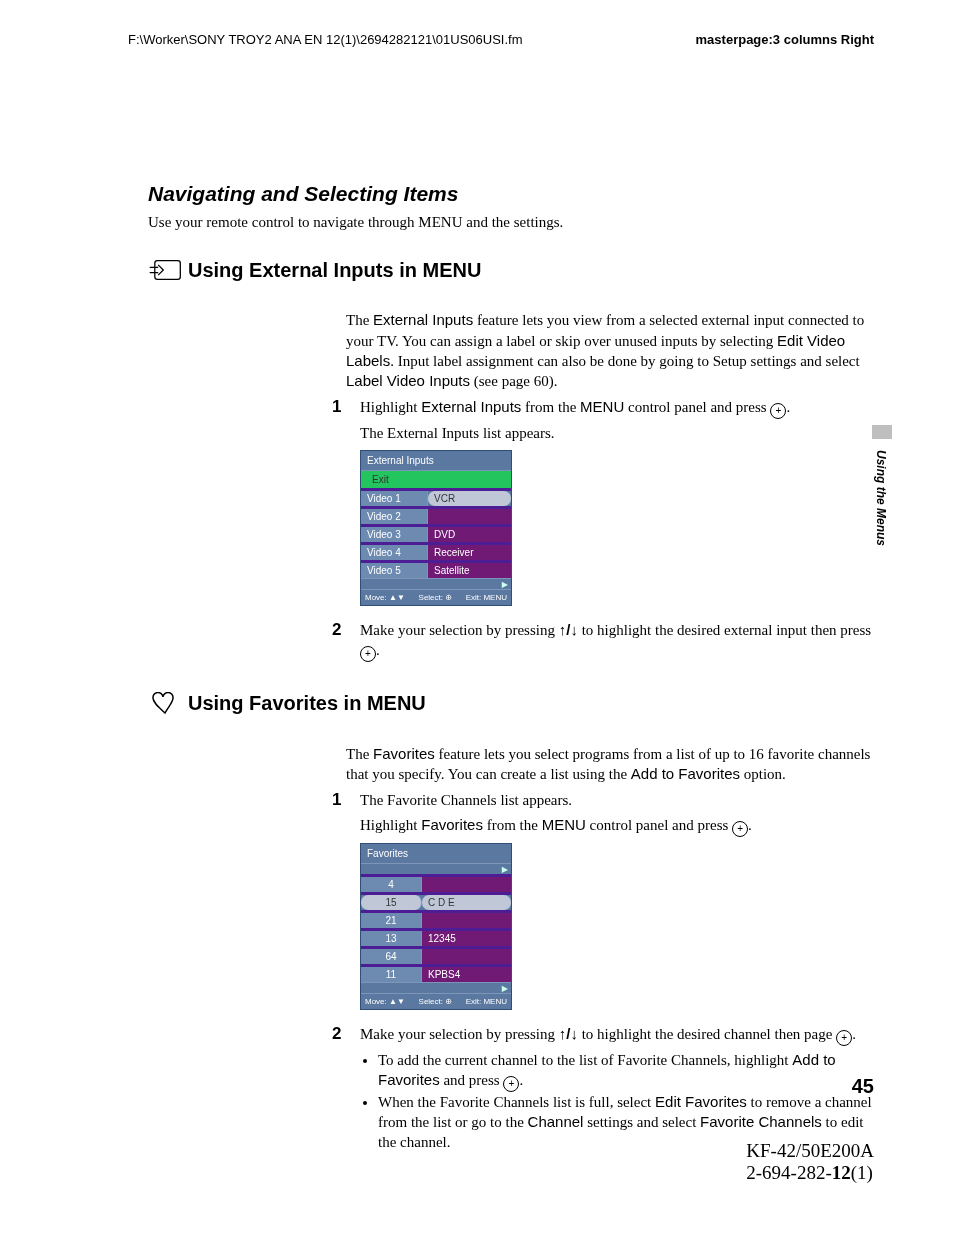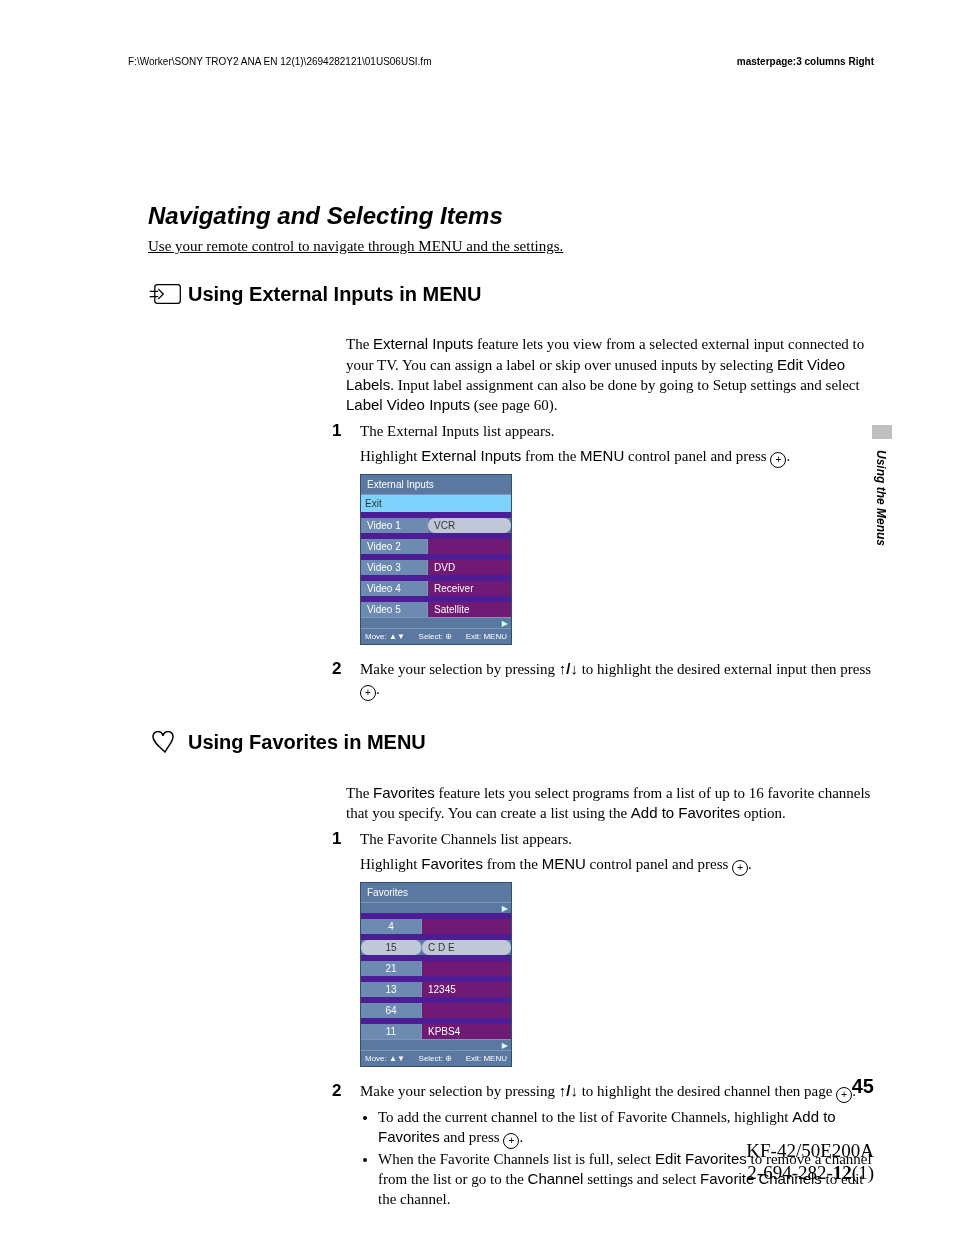--- a/index.html
+++ b/index.html
@@ -17,9 +17,9 @@
   .header {
     display: flex;
     justify-content: space-between;
-    padding: 56px 80px 0 128px;
-    font-family: Arial, Helvetica, sans-serif;
-    font-size: 10px;
+    padding: 32px 80px 0 128px;
+    font-family: Arial, Helvetica, sans-serif;
+    font-size: 13px;
   }
   .header .right { font-weight: bold; }
   .content {

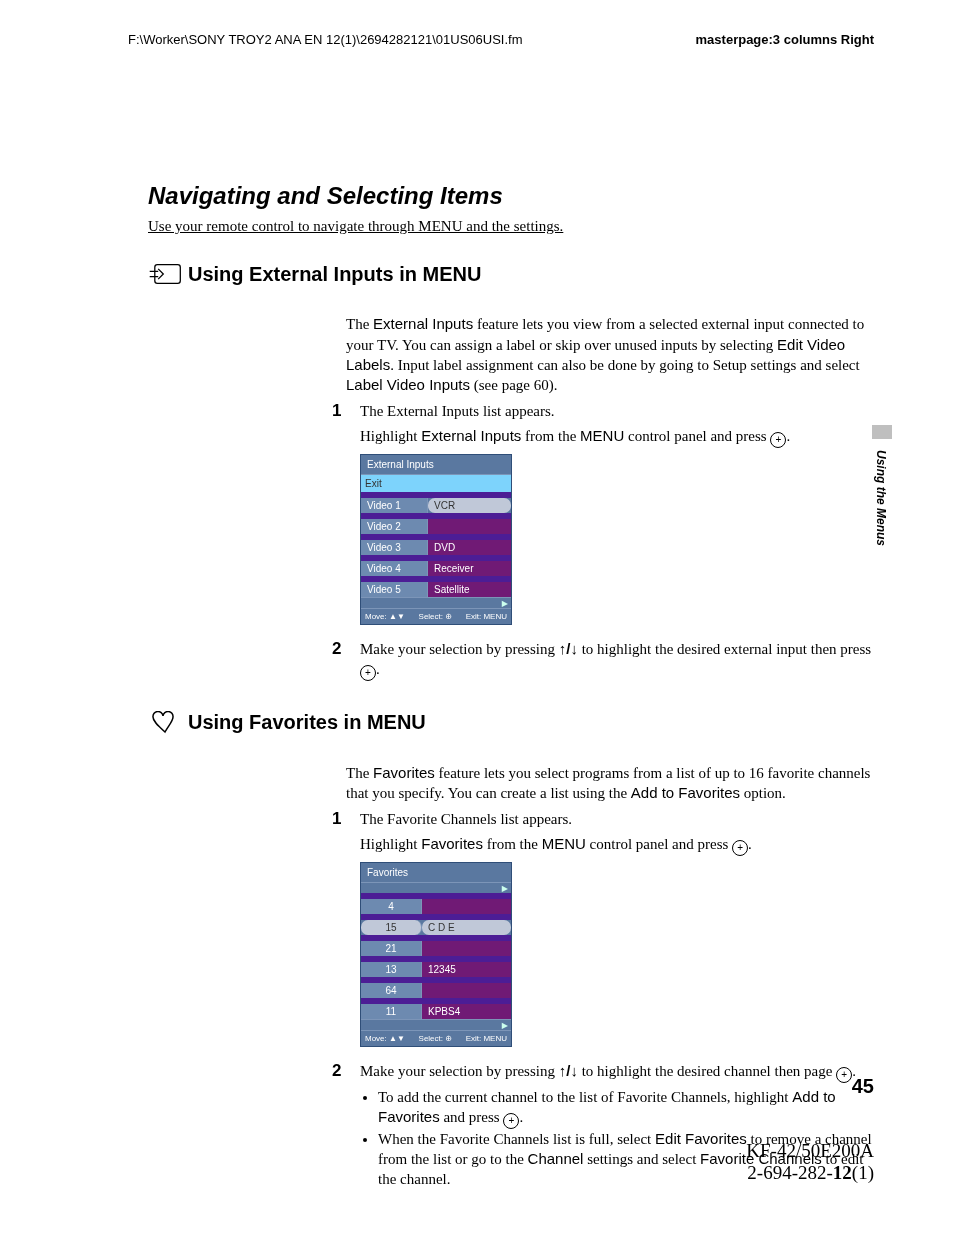--- a/index.html
+++ b/index.html
@@ -29,7 +29,7 @@
     font-family: Arial, Helvetica, sans-serif;
     font-style: italic;
     font-weight: bold;
-    font-size: 24px;
+    font-size: 21px;
     margin: 105px 0 6px 0;
     color: #000;
   }

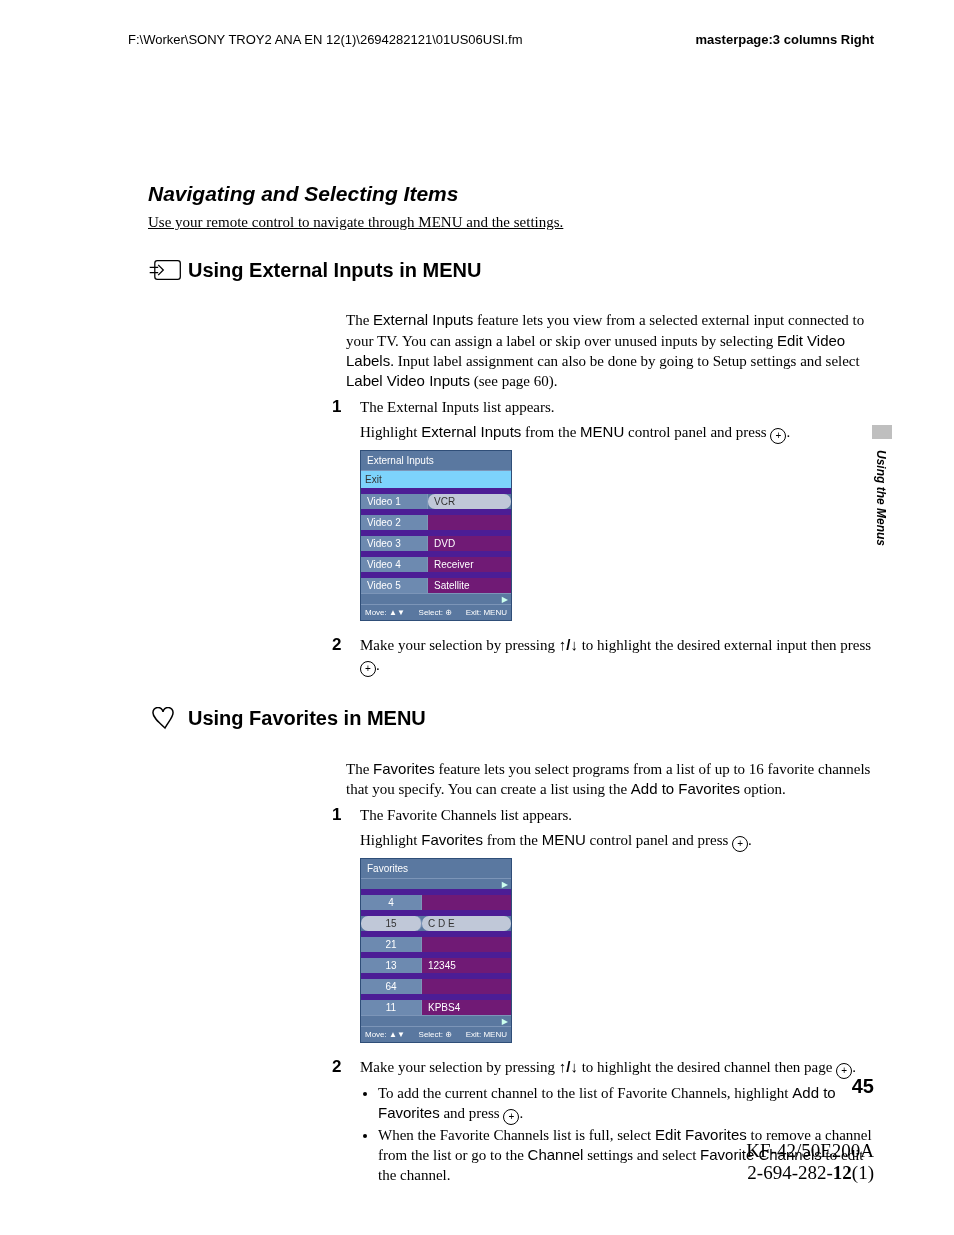--- a/index.html
+++ b/index.html
@@ -49,7 +49,7 @@
     justify-content: center;
   }
   p, li { font-size: 15px; line-height: 1.35; }
-  p.intro { margin: 4px 0 0 0; text-decoration: underline; }
+  p.intro { margin: 4px 0 0 0; }
   .indent { margin-left: 198px; margin-top: 28px; }
   .indent p { margin: 4px 0; }
   .step {

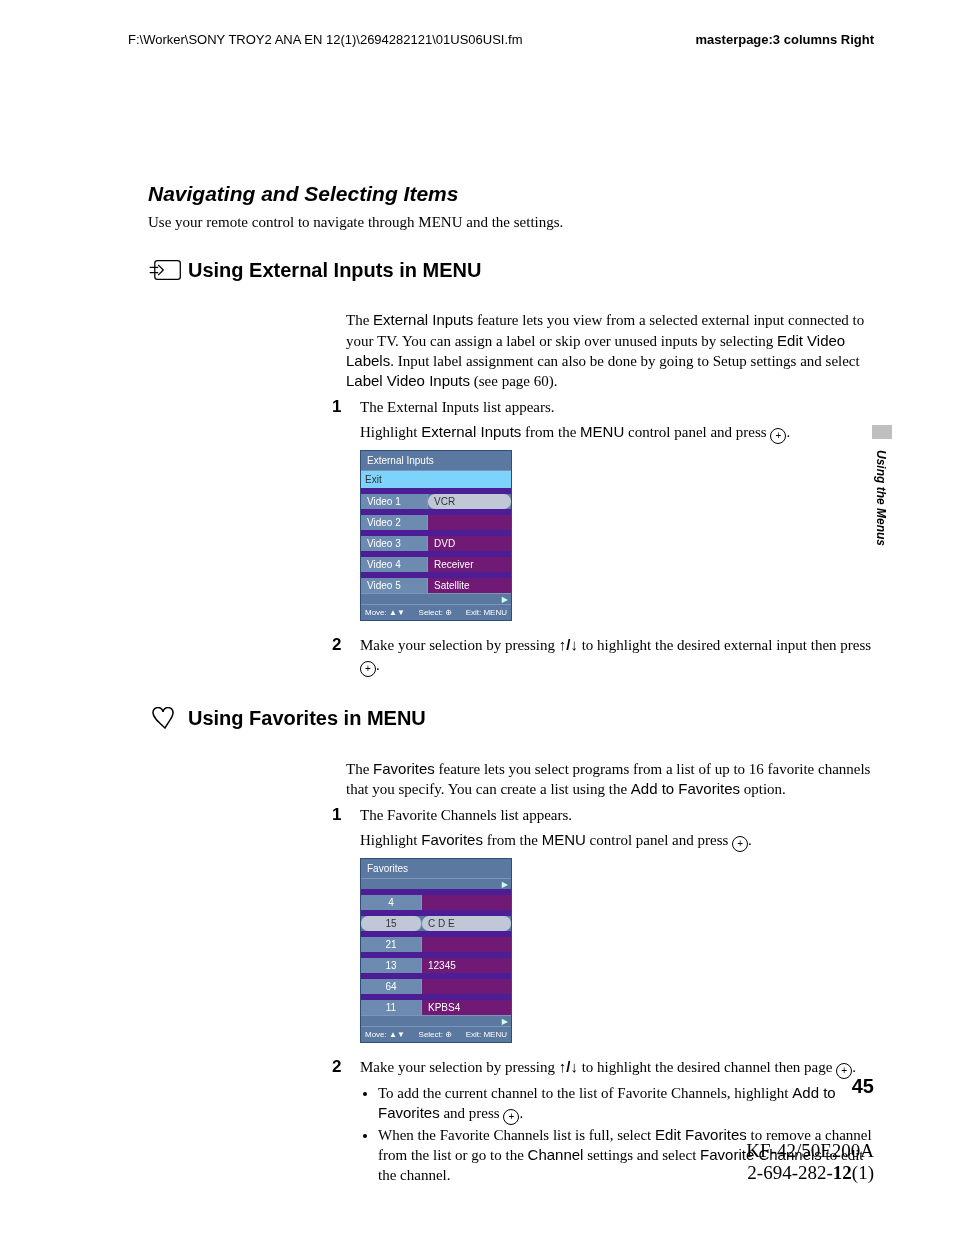--- a/index.html
+++ b/index.html
@@ -213,10 +213,10 @@
     <div class="step" style="margin-left:-14px;">
       <div class="step-num">1</div>
       <div class="step-body">
-        <p>The External Inputs list appears.</p>
         <p>
           <span>Highlight </span><span class="sans">External Inputs</span><span> from the </span><span class="sans">MENU</span><span> control panel and press </span><span class="circle-plus">+</span><span>.</span>
         </p>
+        <p>The External Inputs list appears.</p>
 
         <div class="panel">
           <div class="title">External Inputs</div>

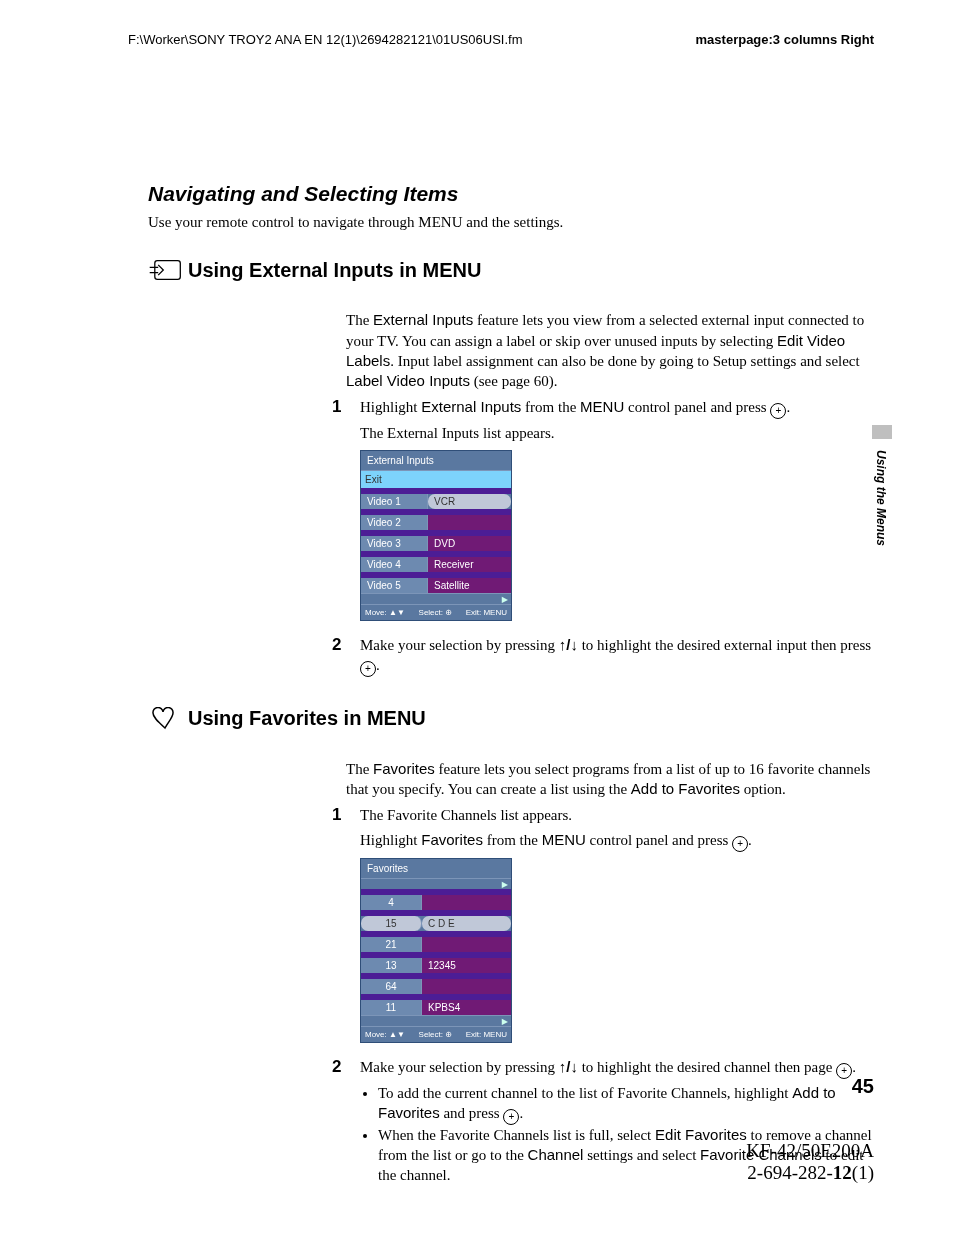--- a/index.html
+++ b/index.html
@@ -104,9 +104,9 @@
     background: #6d8ab0;
   }
   .panel .exit-row {
-    background: #7dd3fc;
+    background: #22c55e;
     color: #333;
-    padding: 3px 4px;
+    padding: 3px 11px;
     font-size: 10px;
     border-top: 1px solid #7c95b8;
   }

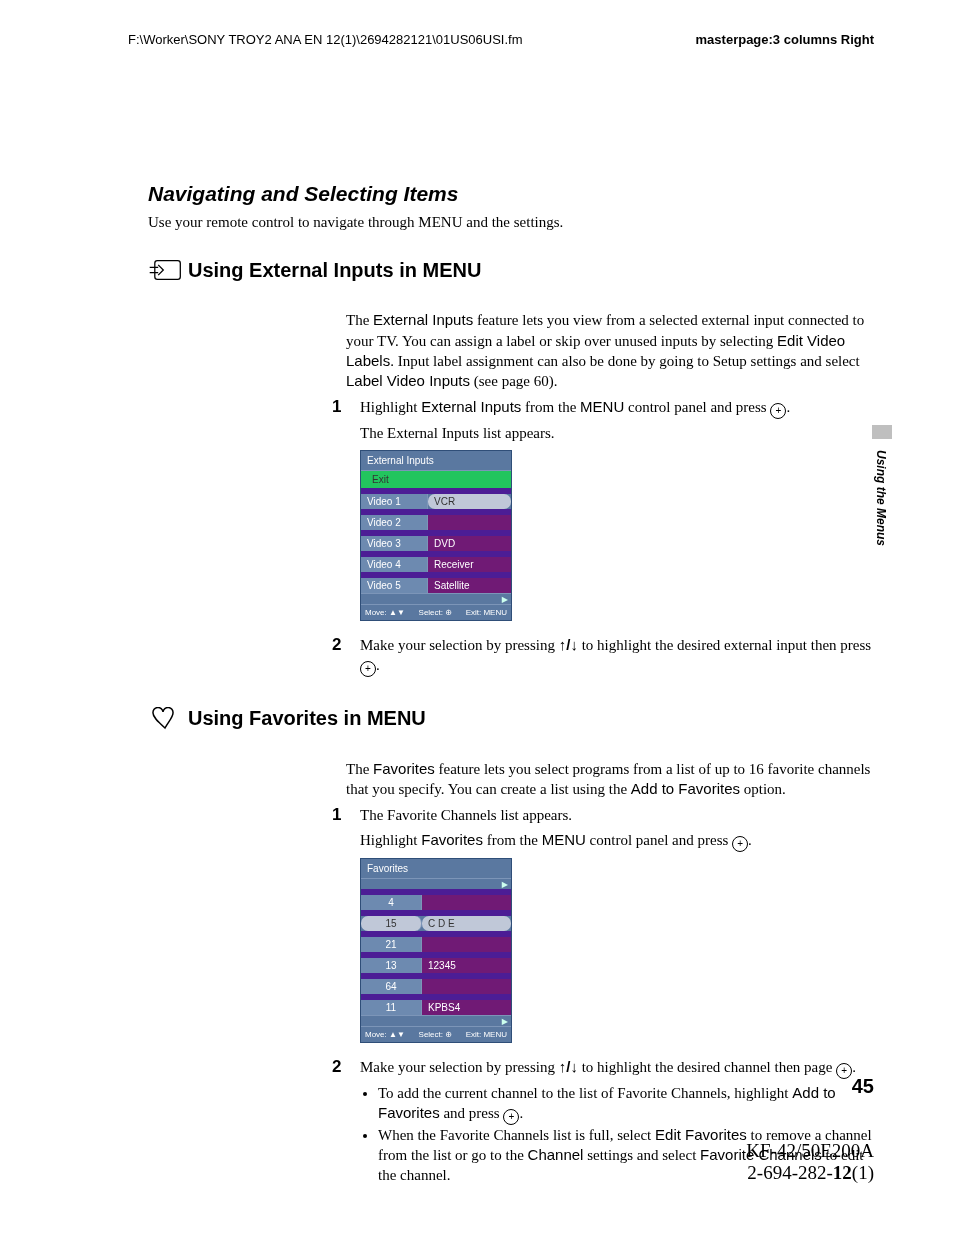--- a/index.html
+++ b/index.html
@@ -81,7 +81,7 @@
   }
   .panel .row {
     display: flex;
-    border-top: 6px solid #4c1d95;
+    border-top: 3px solid #4c1d95;
     height: 15px;
     line-height: 15px;
   }

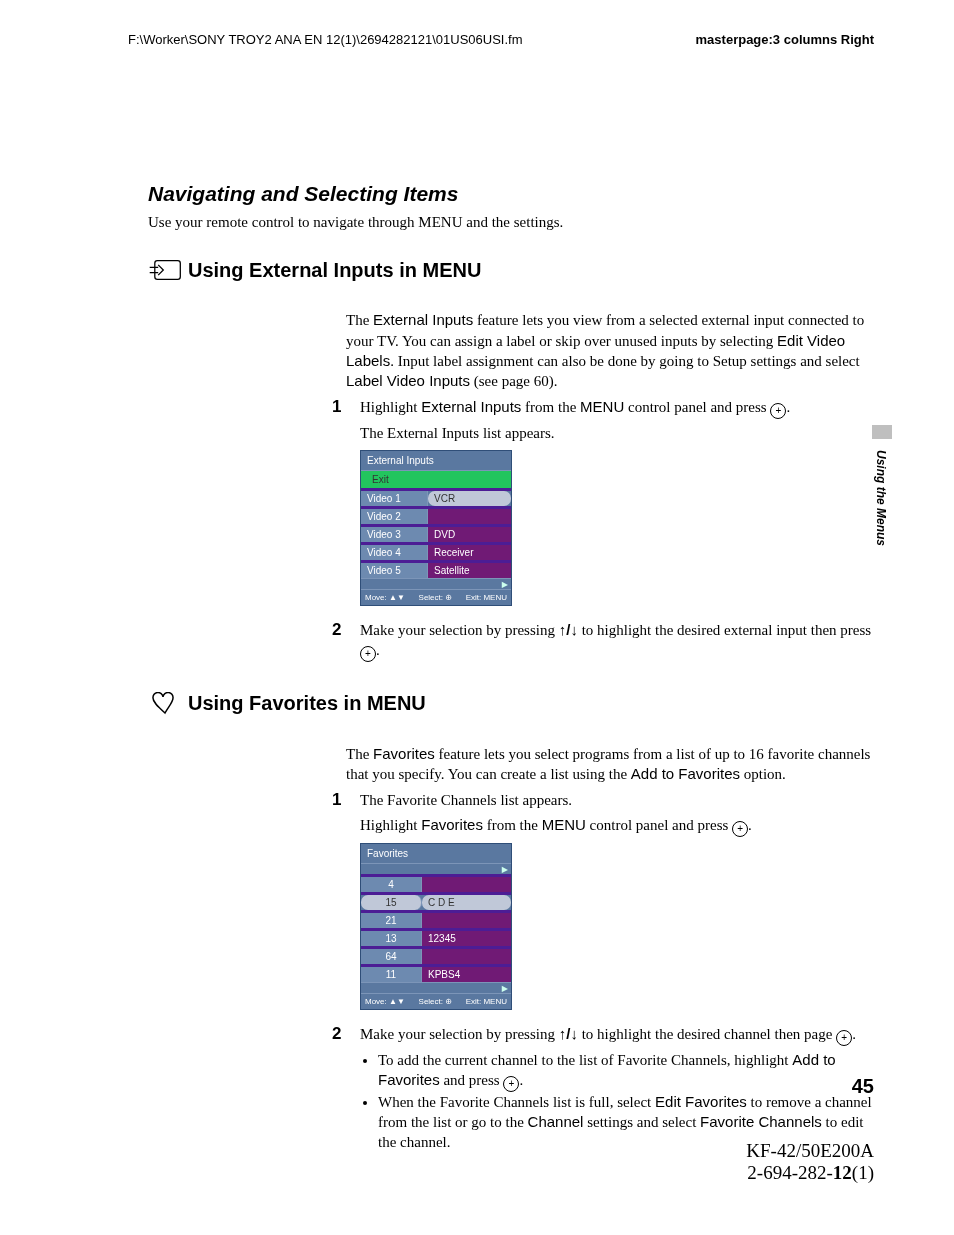--- a/index.html
+++ b/index.html
@@ -172,7 +172,7 @@
     position: absolute;
     right: 80px;
     top: 1140px;
-    text-align: right;
+    text-align: left;
     font-family: "Times New Roman", serif;
     font-size: 19px;
   }

